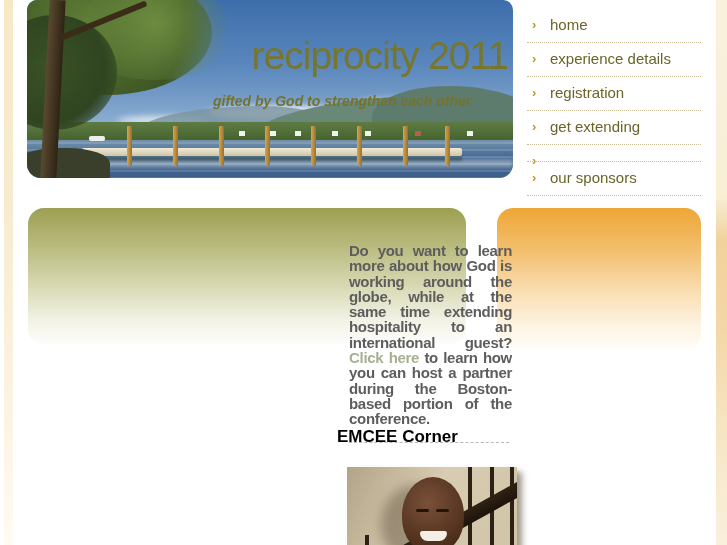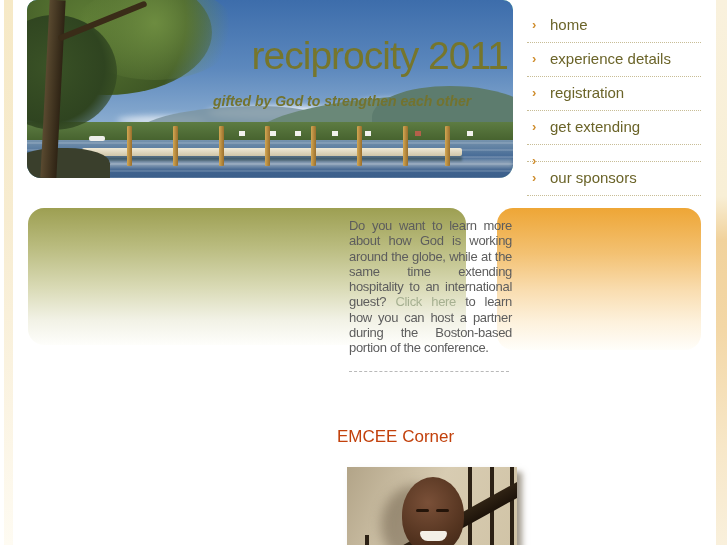--- a/index.html
+++ b/index.html
@@ -85,8 +85,8 @@
   
   .news { position:absolute; left:349px; top:218px; width:163px; z-index:4; }
   .news h2 { font-size:15px; font-weight:bold; color:#72722e; letter-spacing:.2px; }
-  .news p { font-size:13px; line-height:15.3px; letter-spacing:-0.3px;
-        color:#5d5d5d; text-align:justify; }
+  .news p { margin-top:25px; font-size:15px; line-height:15.3px; letter-spacing:-0.3px;
+        color:#5d5d5d; text-align:justify;font-weight:bold; }
   .news .link { color:#a6b091; cursor:pointer; }
   .news .divider { margin-top:15px; width:160px; border-top:1px dashed #b9b9b9; }
 

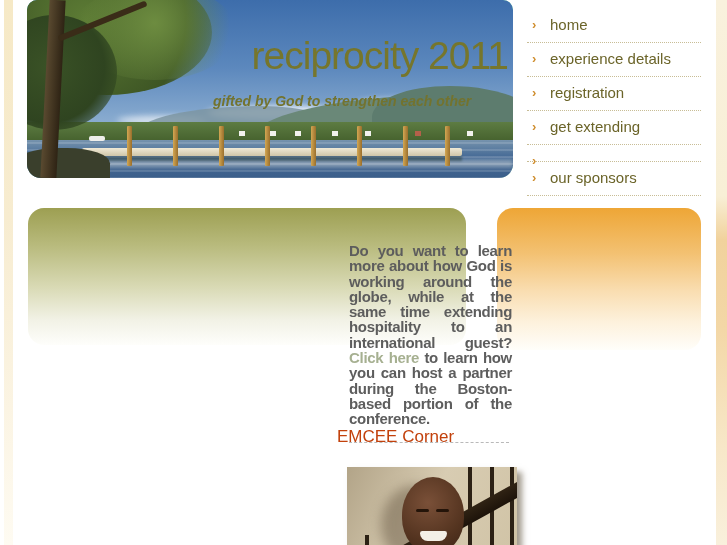--- a/index.html
+++ b/index.html
@@ -91,7 +91,7 @@
   .news .divider { margin-top:15px; width:160px; border-top:1px dashed #b9b9b9; }
 
   
-  .emcee-heading { position:absolute; left:337px; top:427px; font-size:17px; color:#c2410c; z-index:2; }
+  .emcee-heading { position:absolute; left:337px; top:427px; font-size:17px; color:#000000; z-index:2;font-weight:bold; }
   .emcee-photo { position:absolute; left:347px; top:467px; width:170px; height:120px; z-index:2;
         overflow:hidden; box-shadow:5px 5px 6px rgba(110,100,80,.65);
         background:linear-gradient(115deg,#b2a488 0%,#d8ccb2 45%,#cfc2a4 100%); }

